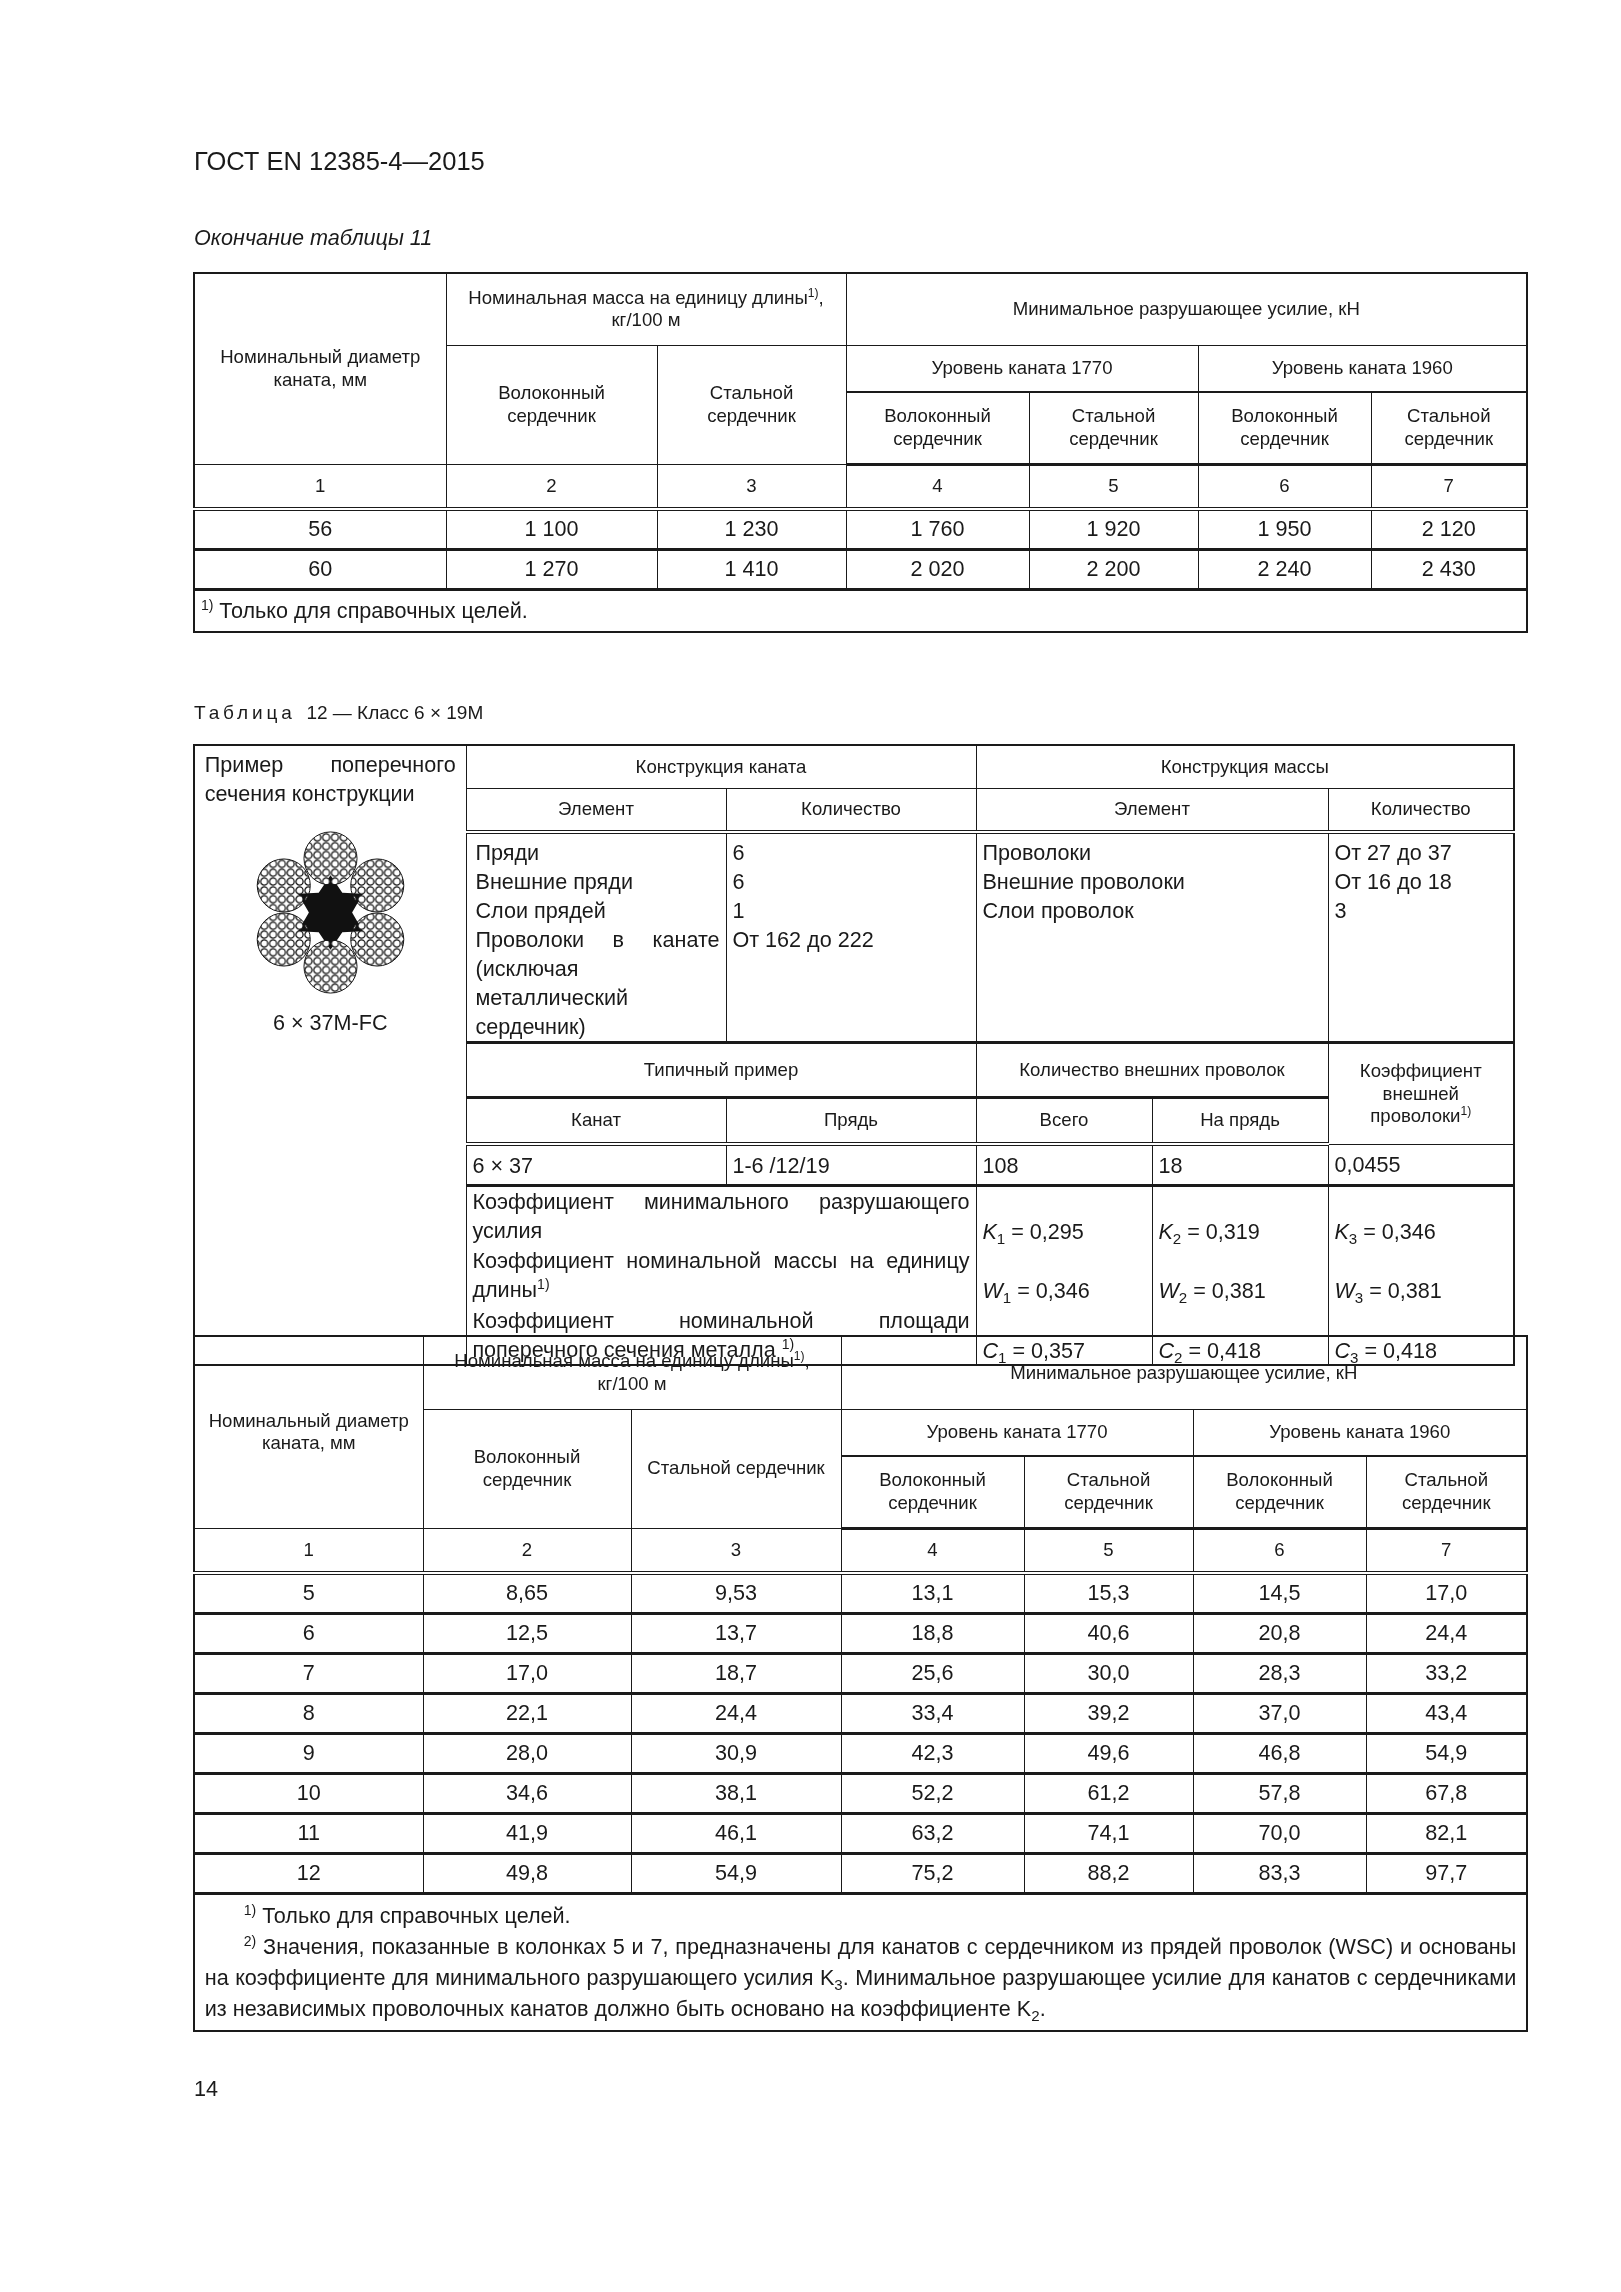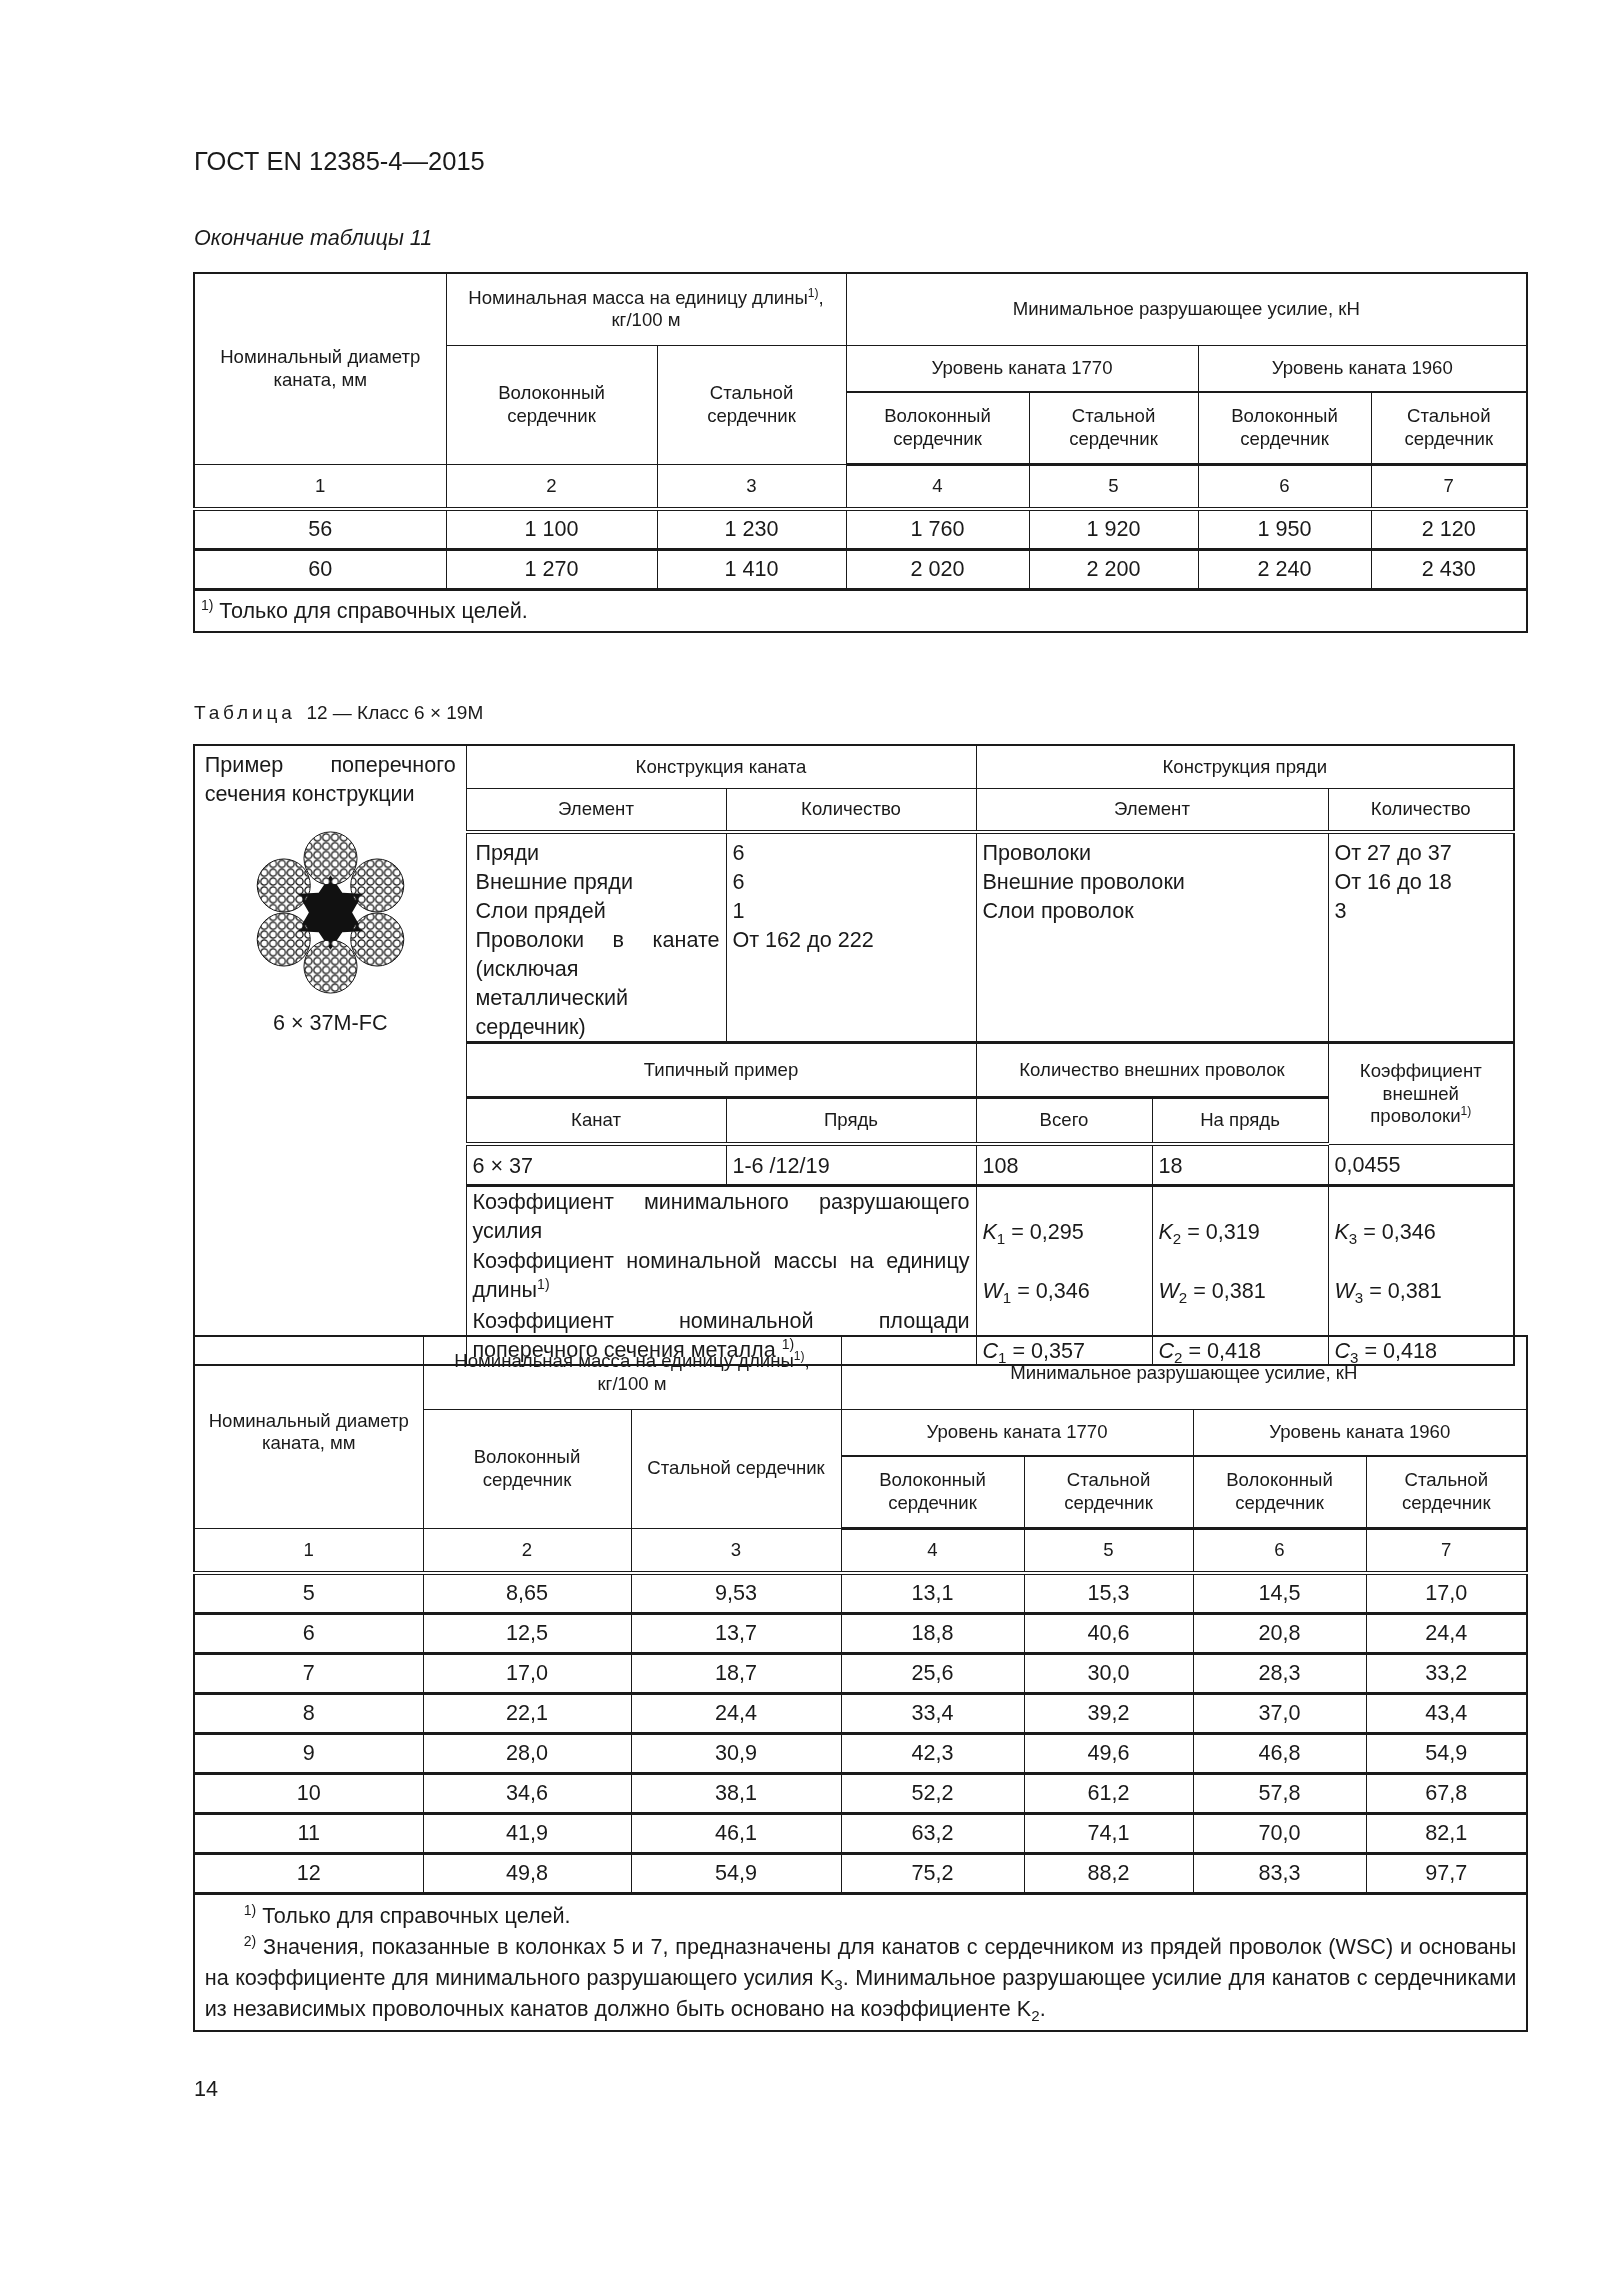--- a/index.html
+++ b/index.html
@@ -132,7 +132,7 @@
       <div class="body22" style="text-align:center; margin-top:7.8px;">6 × 37M-FC</div>
     </td>
     <td colspan="3" class="hd">Конструкция каната</td>
-    <td colspan="3" class="hd">Конструкция пряди</td>
+    <td colspan="3" class="hd">Конструкция массы</td>
   </tr>
   <tr style="height:44px" class="dbl-b">
     <td colspan="1" class="hd" style="width:auto">Элемент</td>

